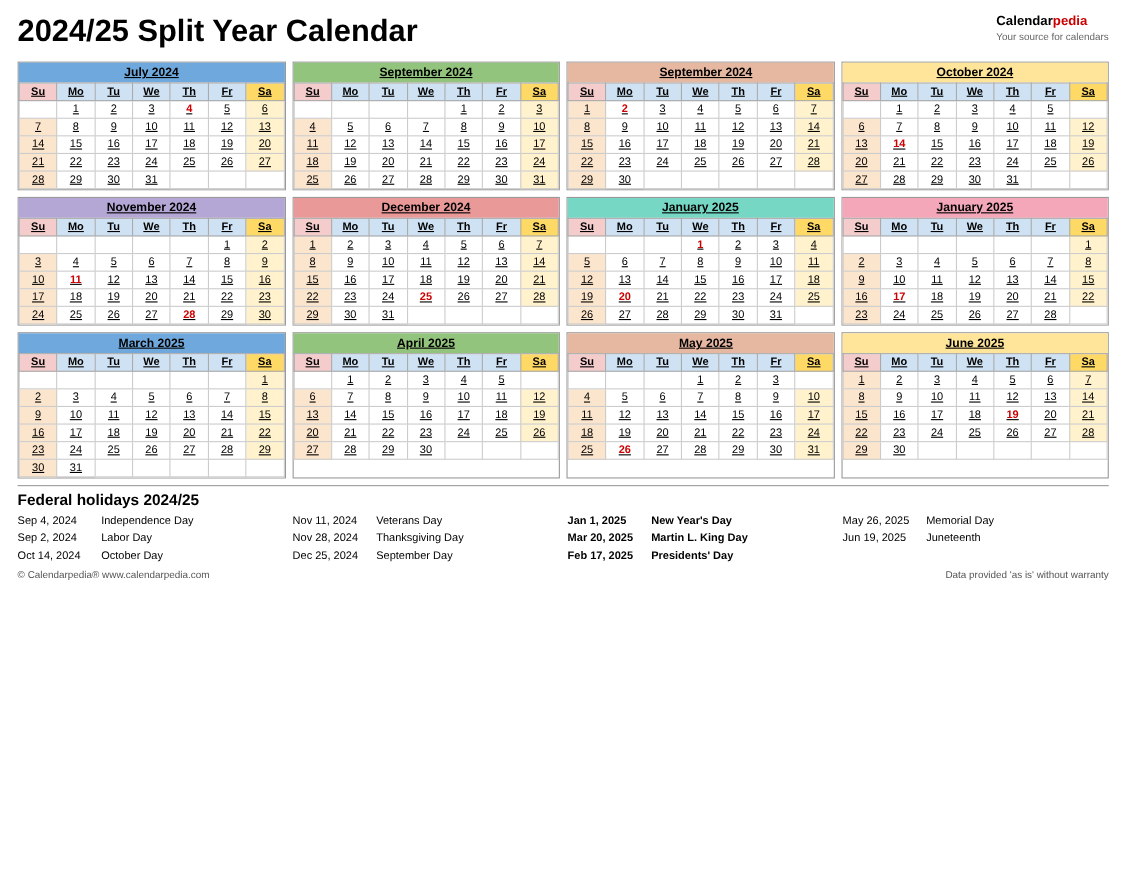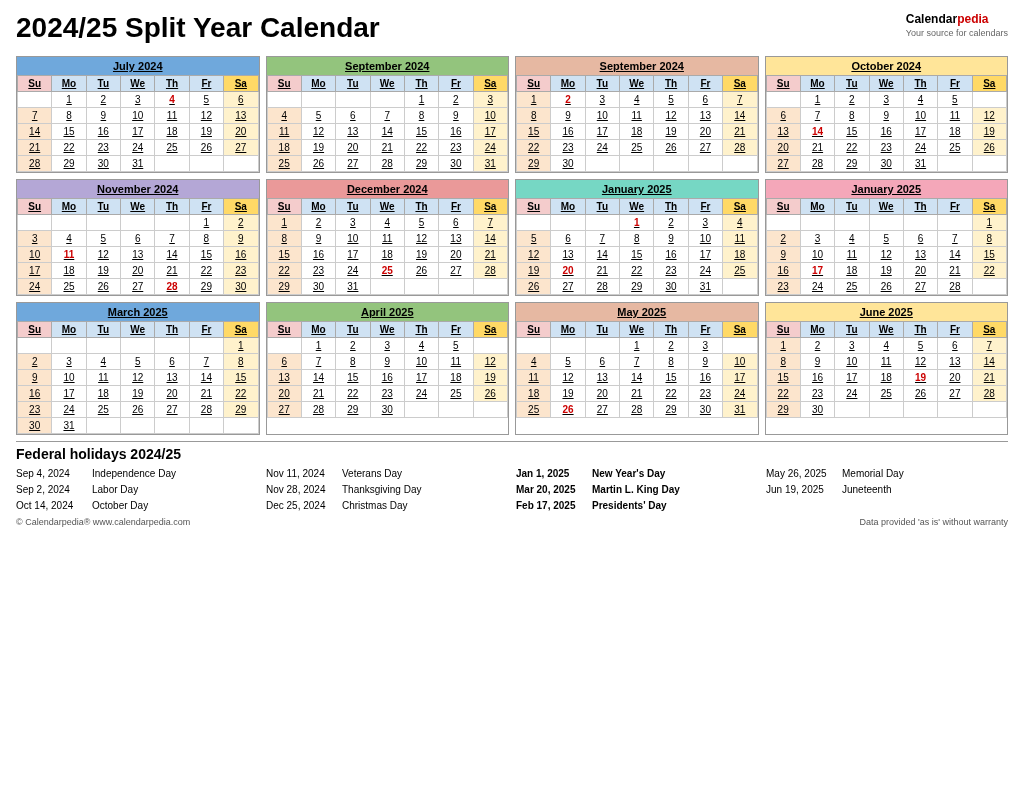--- a/index.html
+++ b/index.html
@@ -916,7 +916,7 @@
         </div>
         <div class="holiday-item">
           <span class="holiday-date">Dec 25, 2024</span>
-          <span class="holiday-name">Christmas Day</span>
+          <span class="holiday-name">September Day</span>
         </div>
       </div>
       <div style="display: flex; flex-direction: column; gap: 1px; font-weight: bold;">

